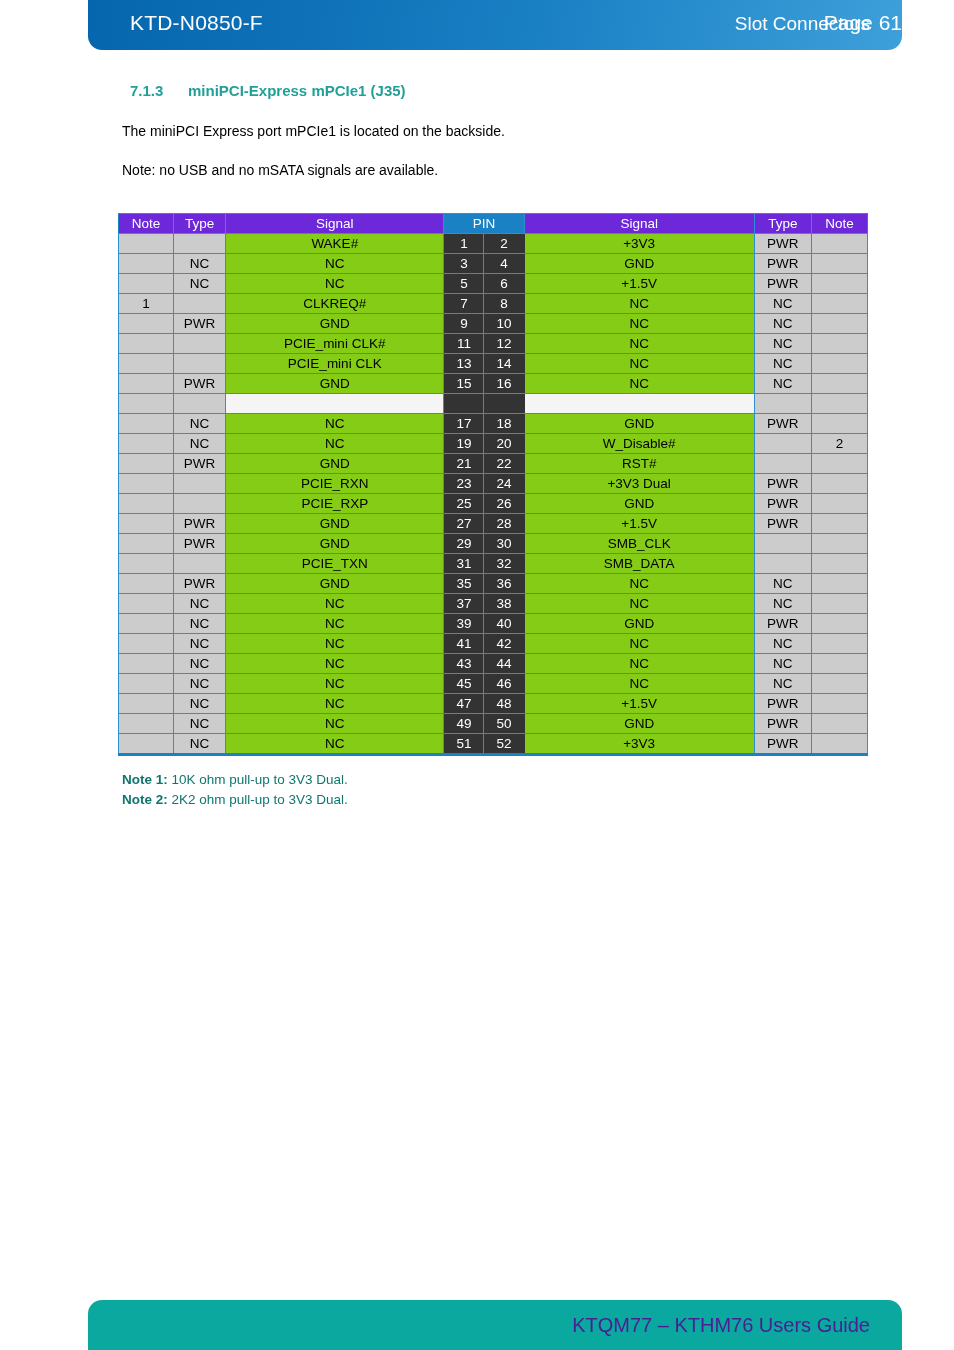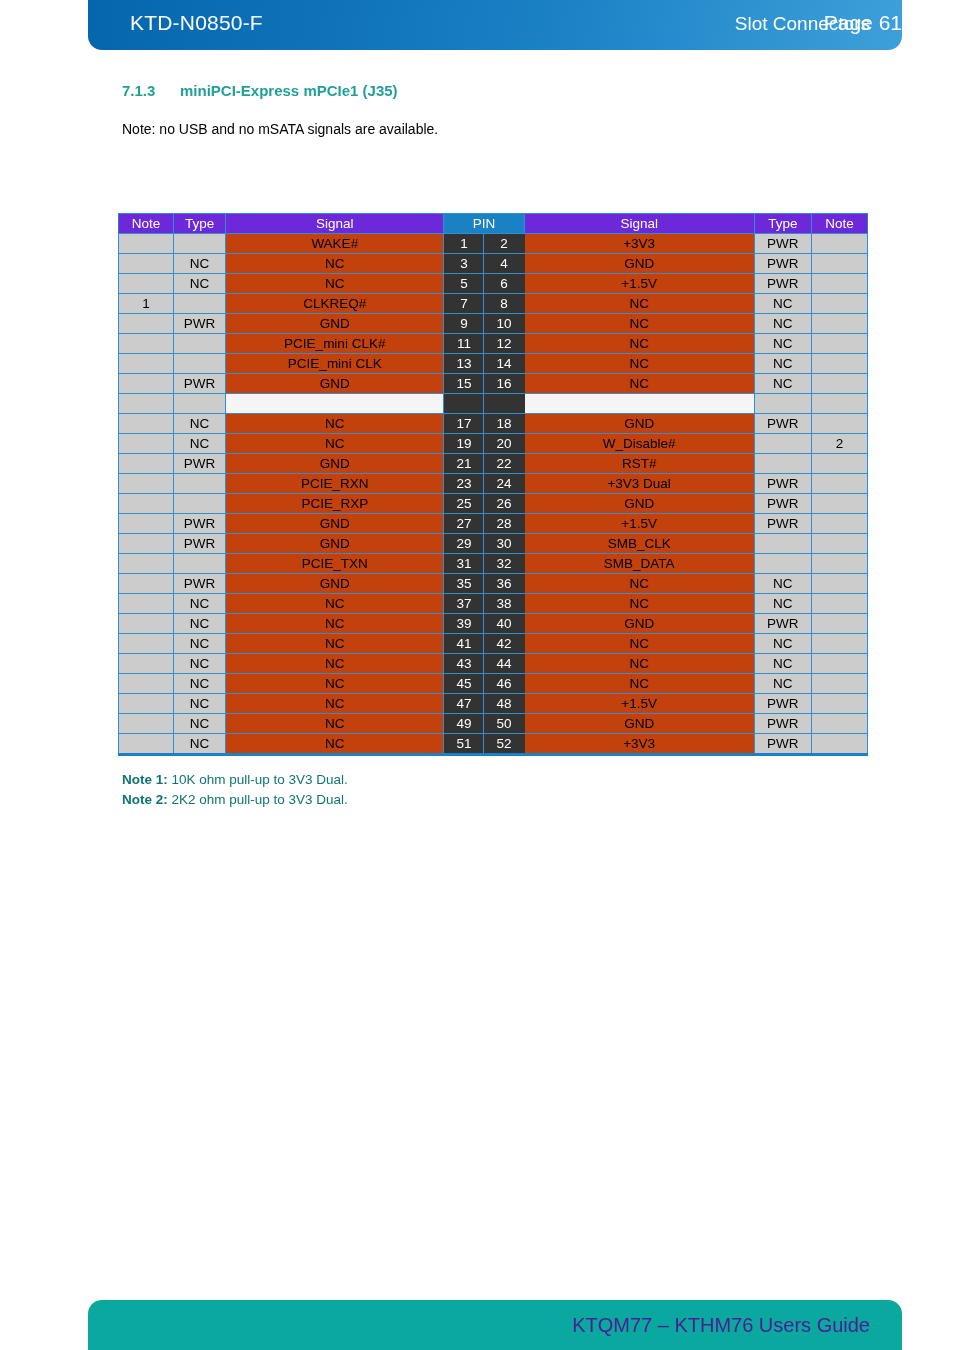--- a/index.html
+++ b/index.html
@@ -81,7 +81,7 @@
     font-size: 15px;
     font-weight: bold;
     color: #21a09a;
-    margin: 0 0 0 0;
+    margin: 0 0 0 8px;
     white-space: nowrap;
   }
   .section-heading .num {

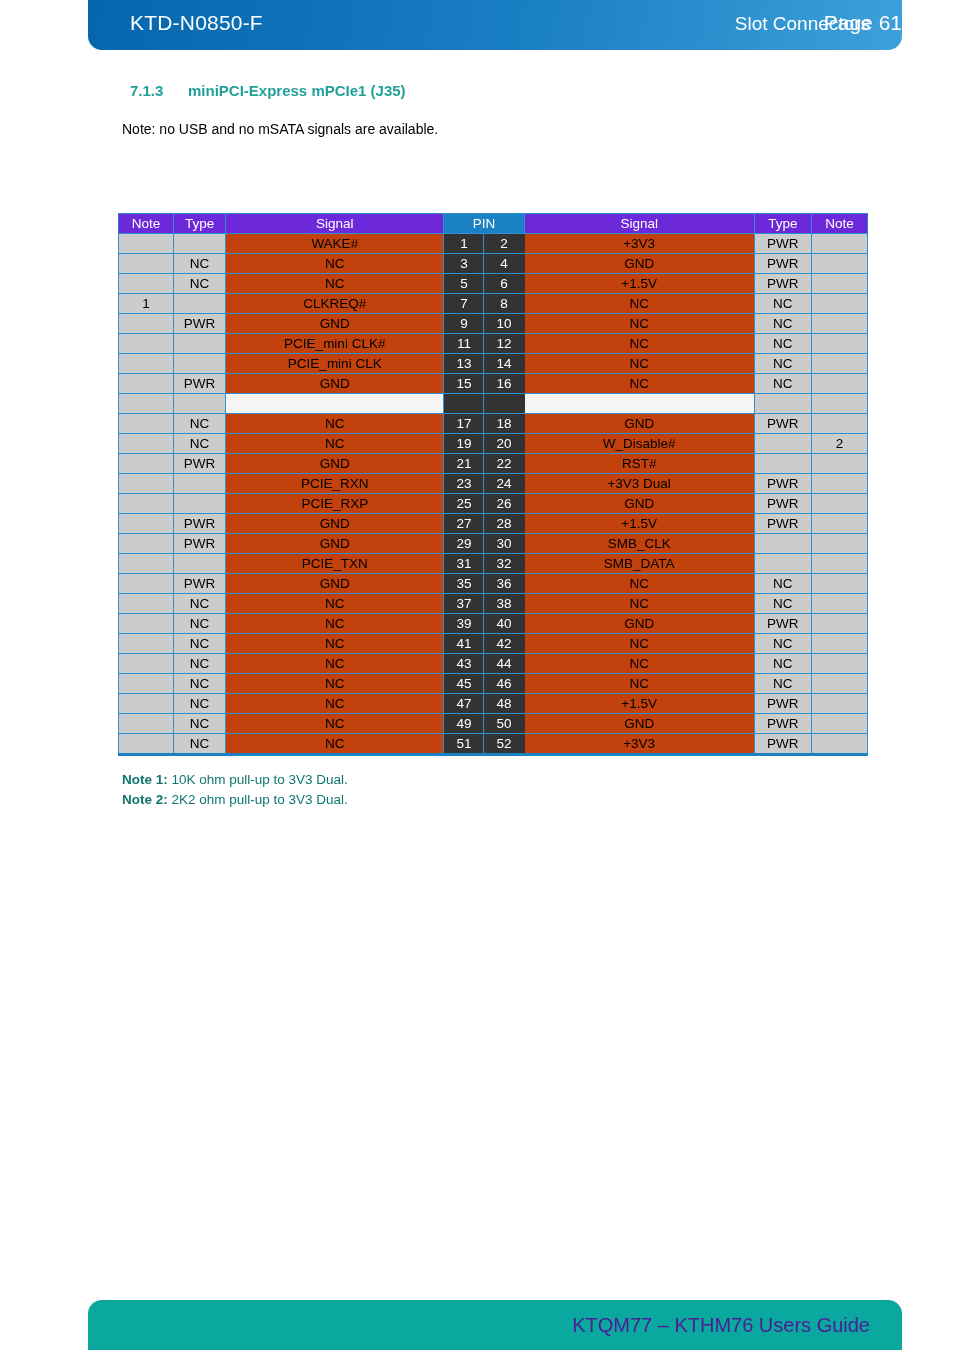--- a/index.html
+++ b/index.html
@@ -188,6 +188,7 @@
   <div class="section-heading">
     <span class="num">7.1.3</span><span>miniPCI-Express mPCIe1 (J35)</span>
   </div>
+  <div class="body-para">The miniPCI Express port mPCIe1 is located on the backside.</div>
   <div class="body-para second">Note: no USB and no mSATA signals are available.</div>
 </div>
 

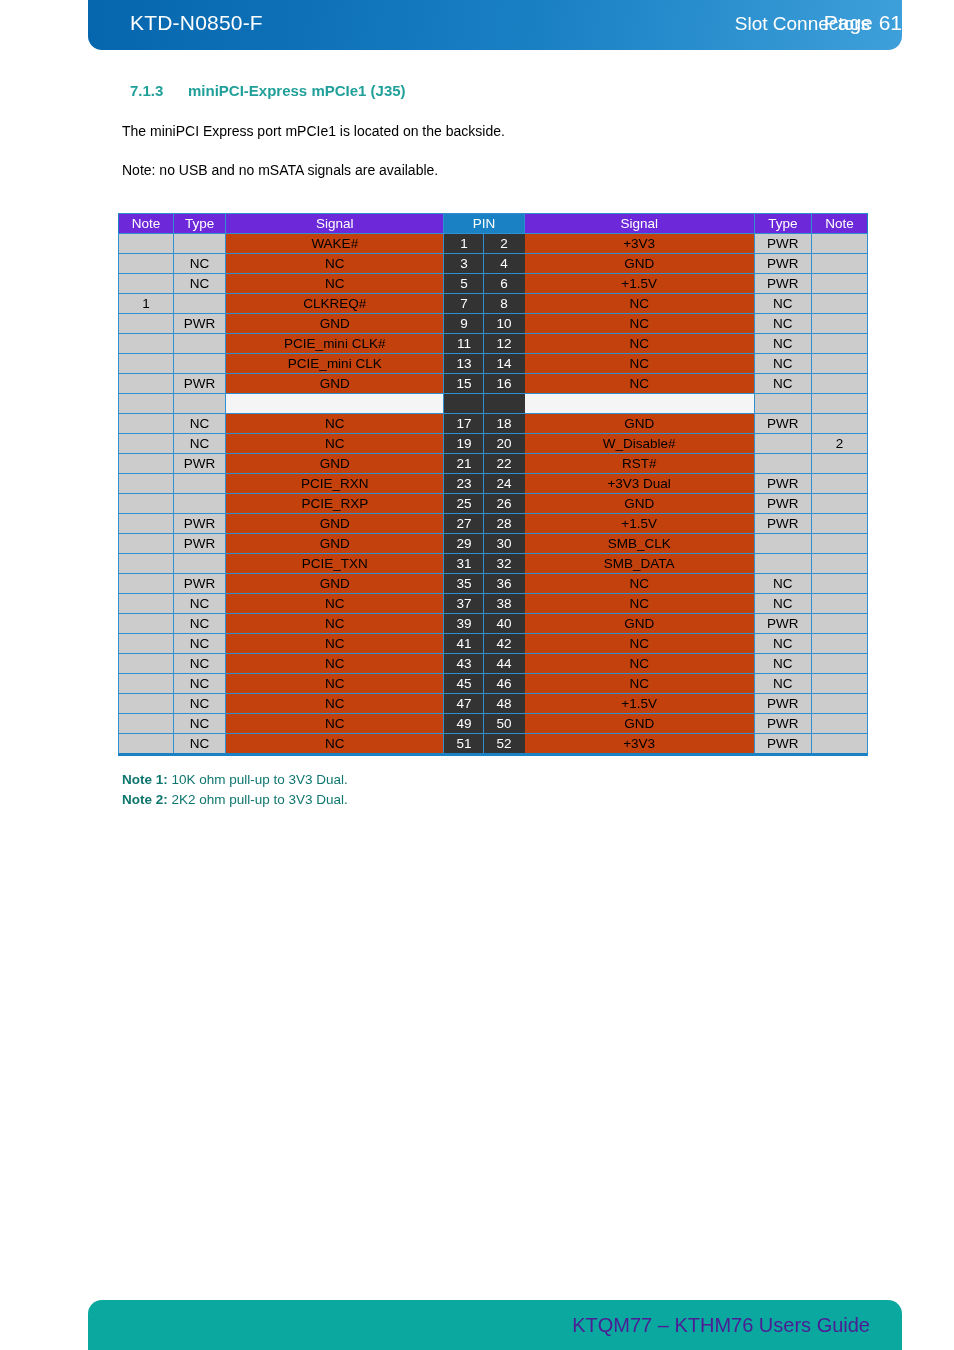--- a/index.html
+++ b/index.html
@@ -147,7 +147,7 @@
   }
 
   td.shade   { background: #cccccc; }
-  td.plain   { background: #c2410c; }
+  td.plain   { background: #84cc16; }
   td.pin {
     background: #333333;
     color: #ffffff;

